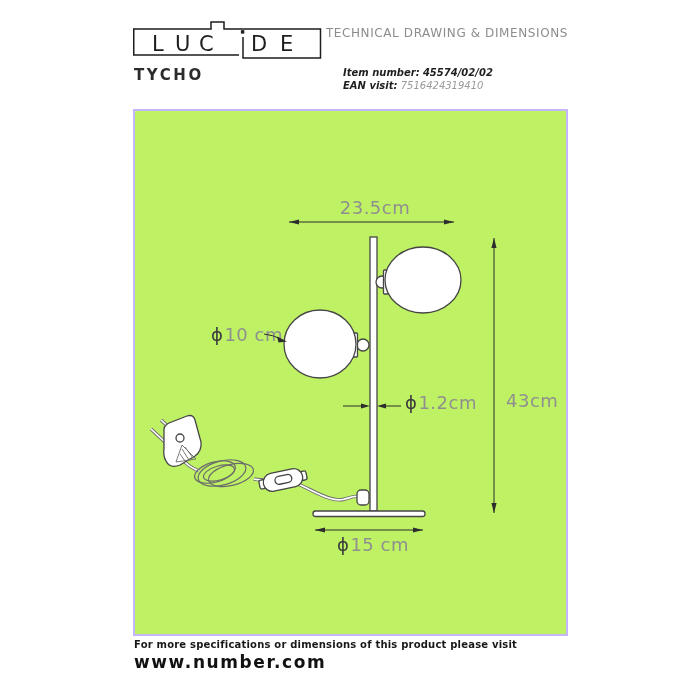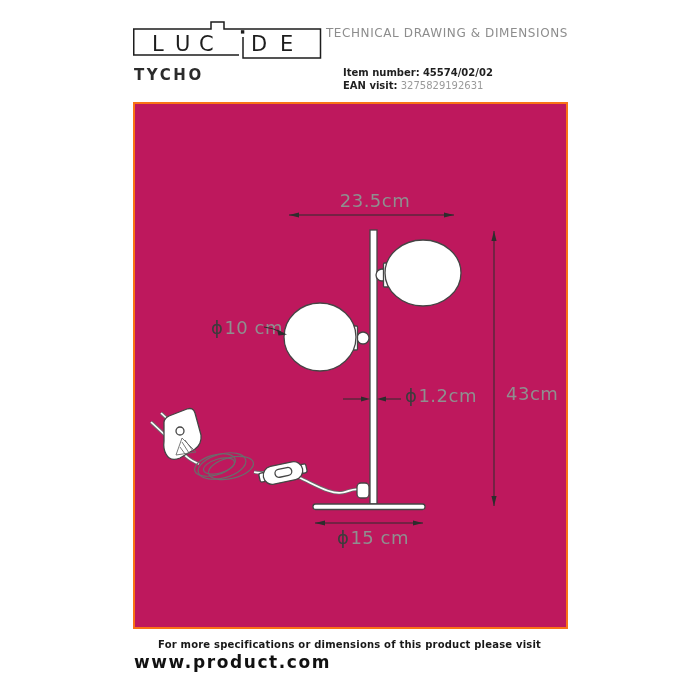--- a/index.html
+++ b/index.html
@@ -18,7 +18,7 @@
   .product-name{
     top:66px;left:134px;font-size:15px;font-weight:bold;letter-spacing:2.6px;color:#2b2b2b;
   }
-  .item-block{top:66px;left:343px;font-size:10px;line-height:13px;color:#1f1f1f;white-space:nowrap;}
+  .item-block{top:66px;left:343px;font-size:10px;line-height:13px;color:#1f1f1f;white-space:nowrap;font-style:italic;}
   .item-block .lbl{font-weight:bold;}
   .item-block .val-bold{font-weight:bold;}
   .item-block .val-gray{color:#9a9a9a;font-weight:normal;}

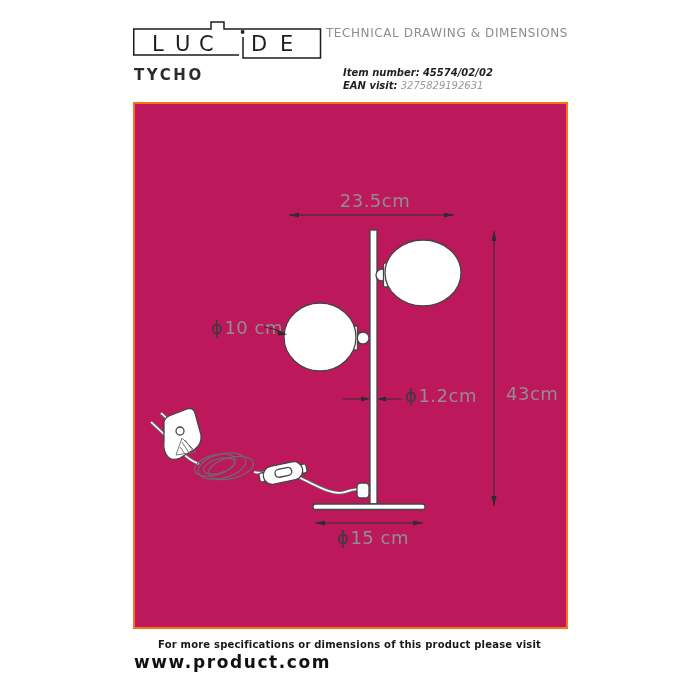--- a/index.html
+++ b/index.html
@@ -75,7 +75,7 @@
   </div>
   <div>
     <span class="lbl">EAN visit:</span>
-    <span class="val-gray">3275829192631</span>
+    <span class="val-gray">7516424319410</span>
   </div>
 </div>
 

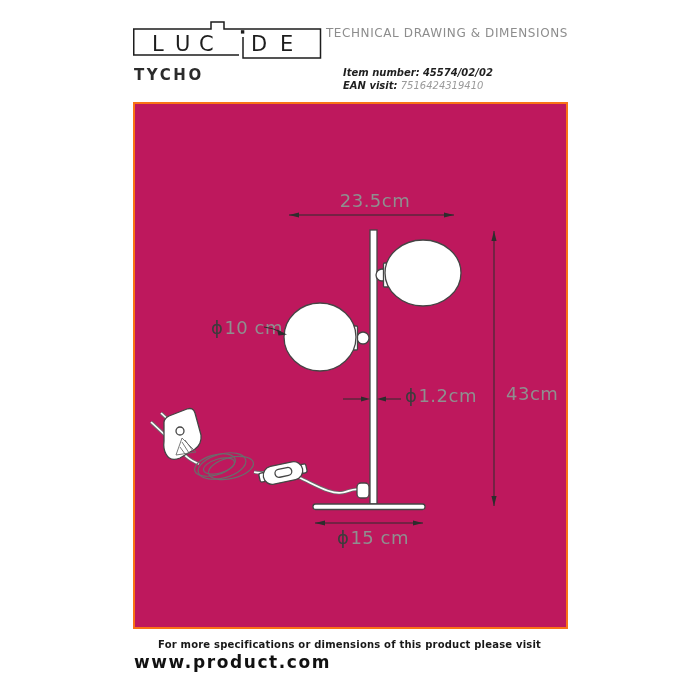--- a/index.html
+++ b/index.html
@@ -25,7 +25,7 @@
 
   
   .drawing-box{
-    top:102px;left:133px;width:431px;height:523px;border:2px solid #f97316;background:#be185d;
+    top:109px;left:133px;width:431px;height:523px;border:2px solid #c4b5fd;background:#bef264;
   }
 
   

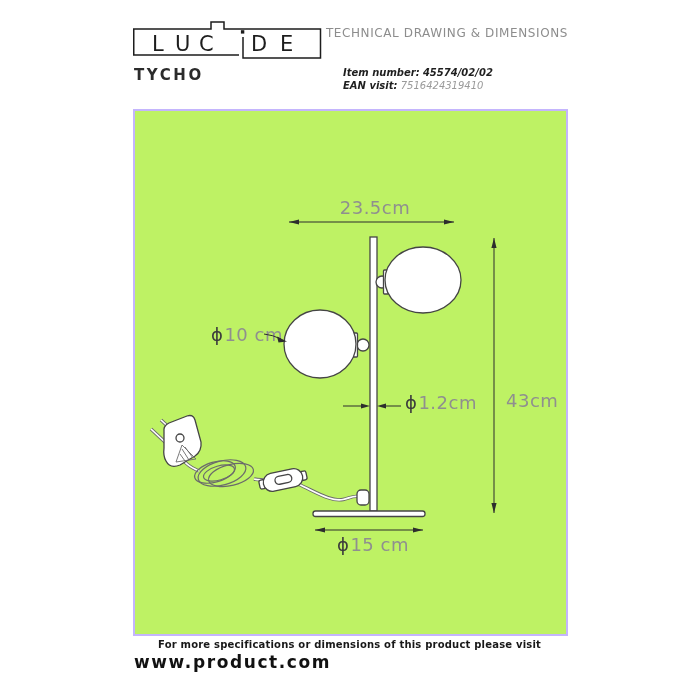--- a/index.html
+++ b/index.html
@@ -43,7 +43,6 @@
   .footer-note{
     top:639px;left:134px;font-size:10px;font-weight:bold;color:#181818;letter-spacing:.2px;
     white-space:nowrap;
-    margin-left:24px;
   }
   .website{
     top:652px;left:134px;font-size:17px;font-weight:bold;color:#111111;letter-spacing:1.6px;

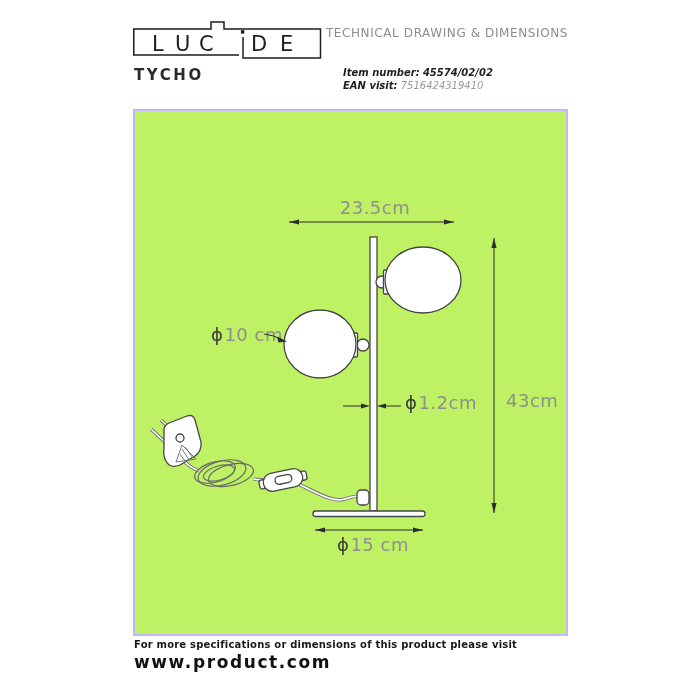--- a/index.html
+++ b/index.html
@@ -174,6 +174,6 @@
 </div>
 
 <div class="abs footer-note">For more specifications or dimensions of this product please visit</div>
-<div class="abs website">www.product.com</div>
+<div class="abs website">www.number.com</div>
 
 </body></html>

